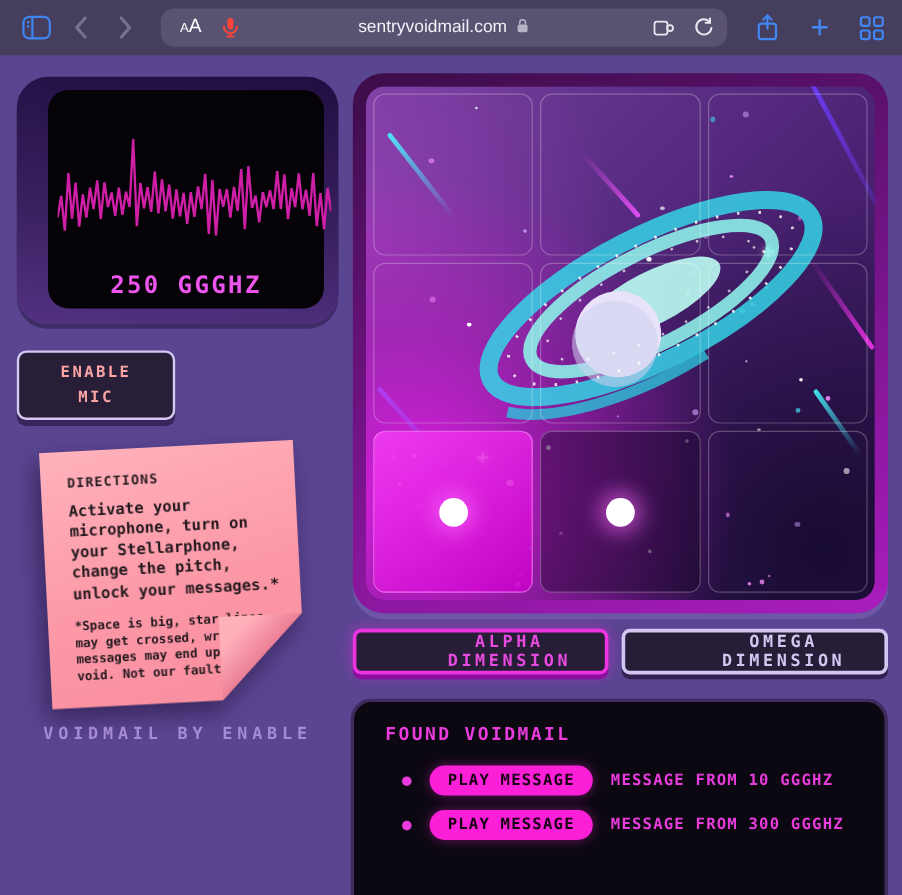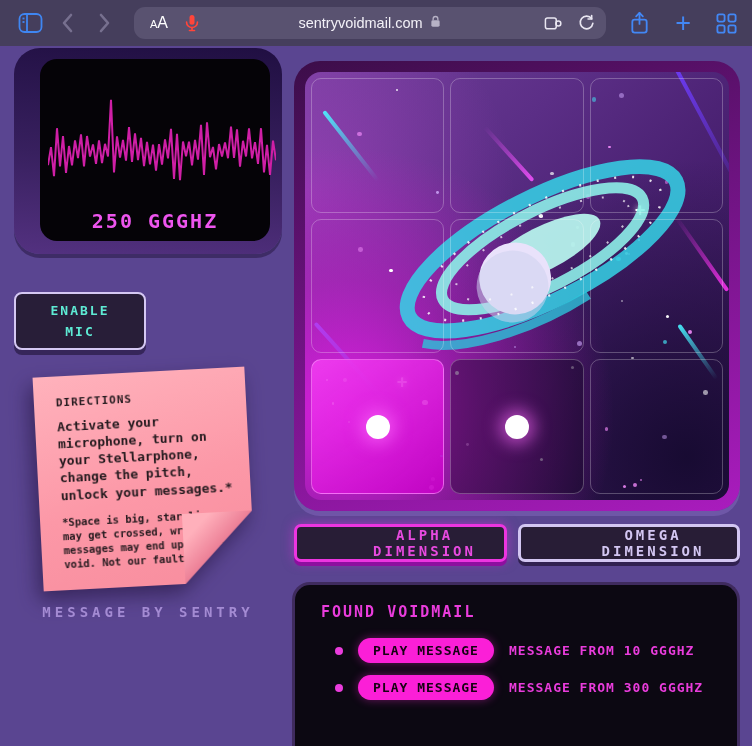--- a/index.html
+++ b/index.html
@@ -27,7 +27,7 @@
   .page { position:absolute; left:0; top:46px; width:752px; height:700px; background:#5a4591; }
 
   
-  .radio { position:absolute; left:14px; top:2px; width:268px; height:206px; border-radius:26px;
+  .radio { position:absolute; left:14px; top:18px; width:268px; height:206px; border-radius:26px;
            background:linear-gradient(185deg,#200f42 0%,#38205f 55%,#533180 100%);
            padding:11px 12px 13px 26px; box-shadow:0 4px 0 rgba(28,14,50,.45); }
   .screen { position:relative; width:100%; height:100%; background:#050307; border-radius:17px; }

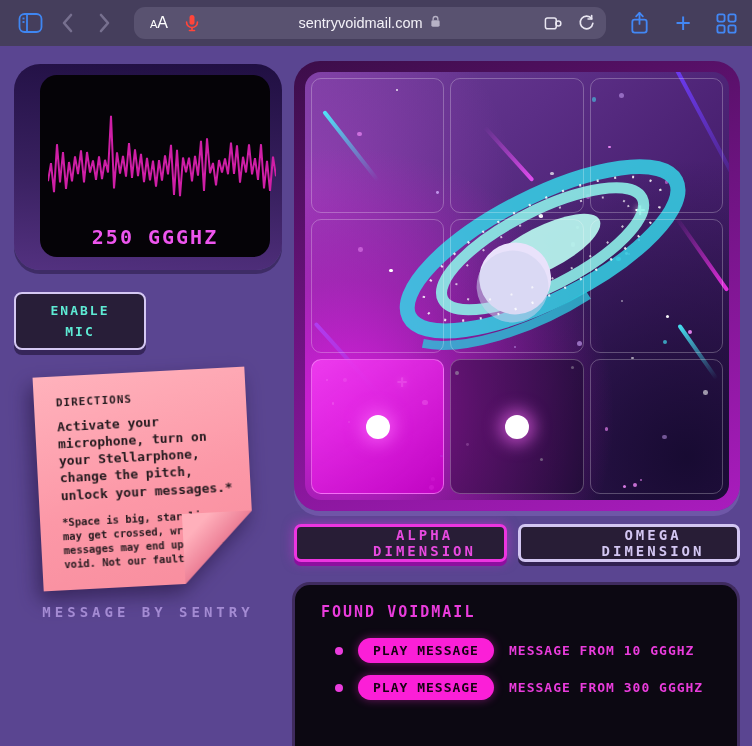--- a/index.html
+++ b/index.html
@@ -37,7 +37,7 @@
 
   
   .mic-ctl { position:absolute; top:246px; height:58px; background:#281e38; border:2px solid #d5c8f3;
-             border-radius:8px; color:#5eead4; font-family:"DejaVu Sans Mono",monospace; font-size:13px;
+             border-radius:8px; color:#fca5a5; font-family:"DejaVu Sans Mono",monospace; font-size:13px;
              font-weight:bold; letter-spacing:2px; line-height:1.65; display:flex; align-items:center;
              justify-content:center; text-align:center; cursor:pointer;
              box-shadow:0 5px 0 rgba(25,12,45,.55); }

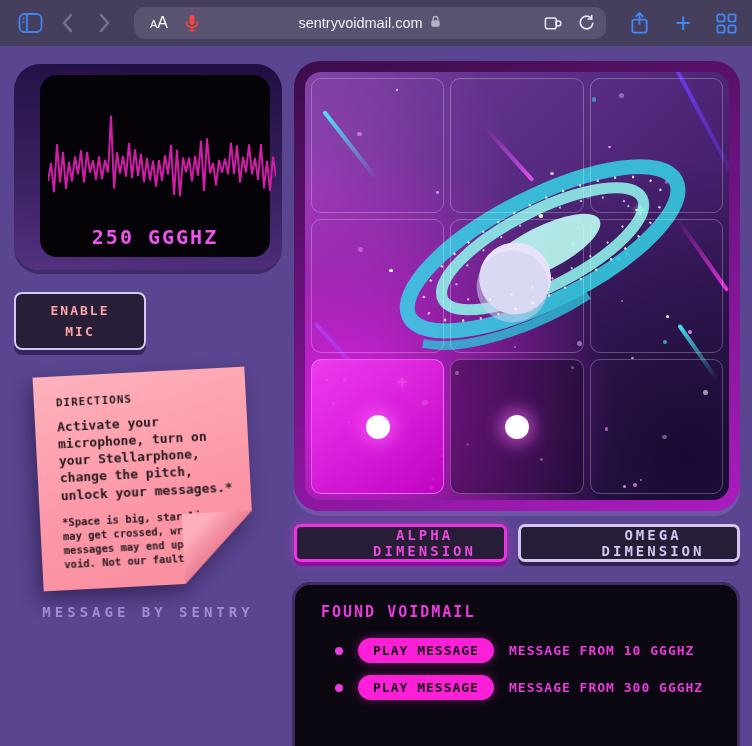--- a/index.html
+++ b/index.html
@@ -213,7 +213,7 @@
     <div class="note-fold"></div>
   </div>
 
-  <div class="brand">MESSAGE BY SENTRY</div>
+  <div class="brand">VOIDMAIL BY ENABLE</div>
 
   <div class="galaxy">
     <div class="space">

